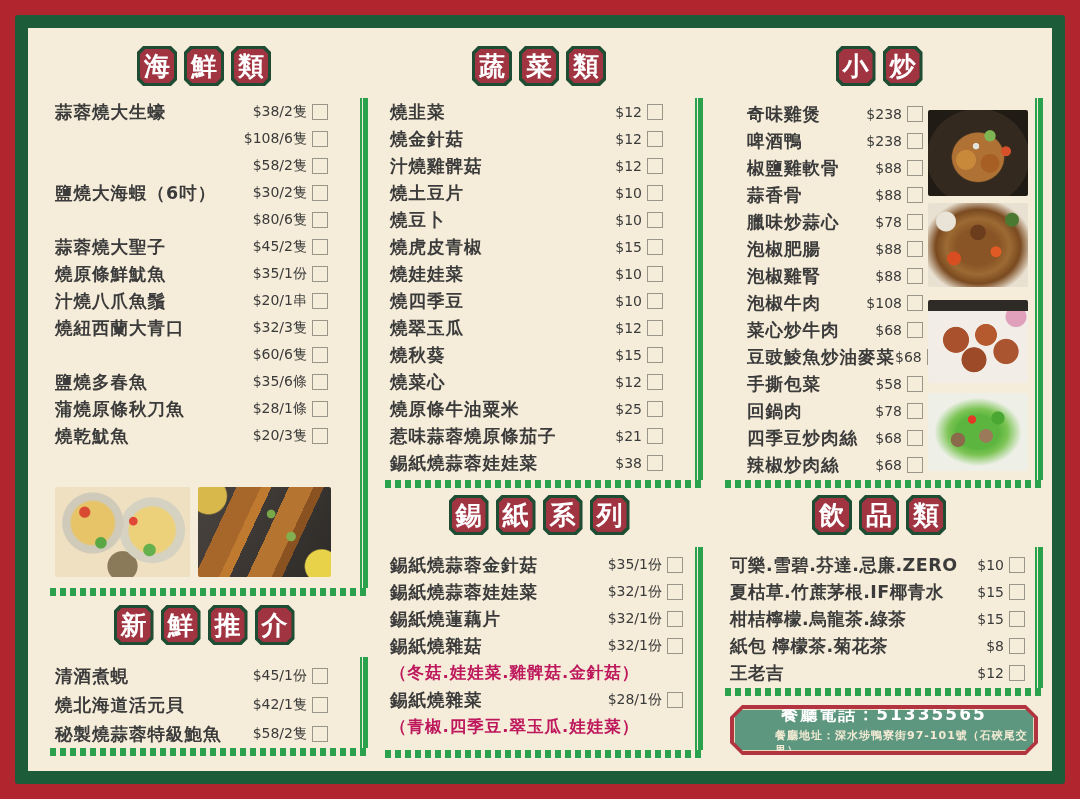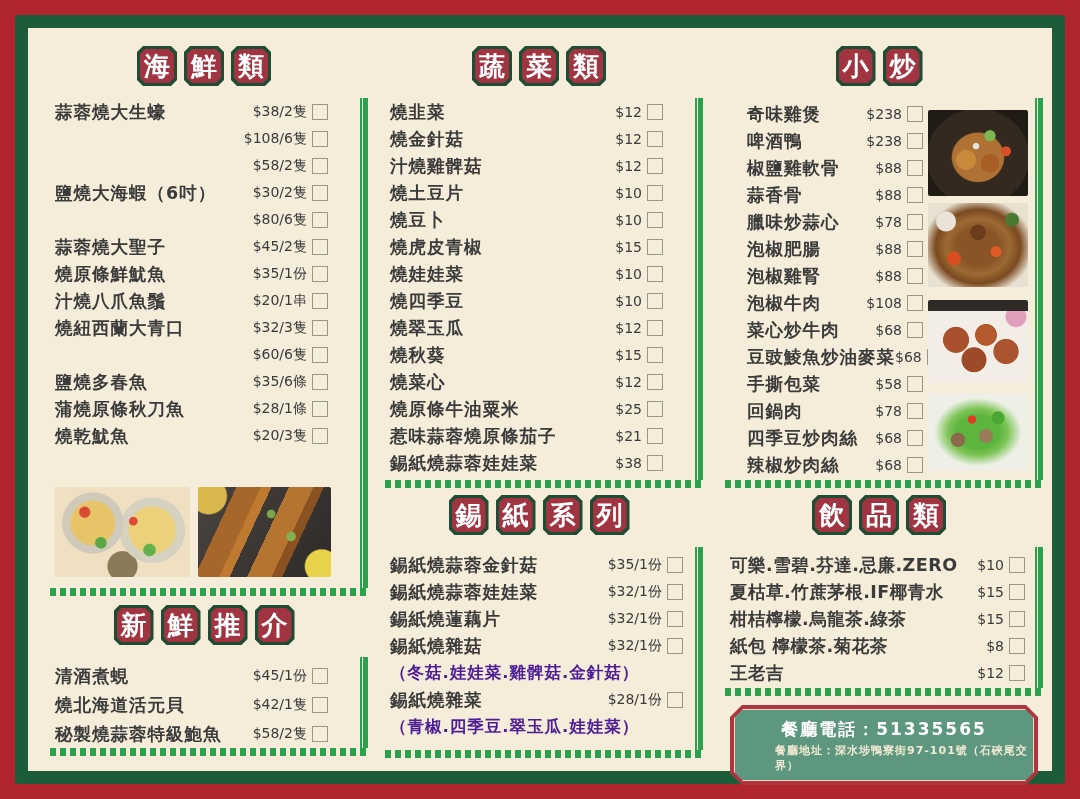--- a/index.html
+++ b/index.html
@@ -38,7 +38,7 @@
     width:14px;height:14px;border:1.6px solid #999588;margin-left:5px;flex:0 0 auto;
     background:transparent;
   }
-  .noterow .note-t{font-size:16.5px;font-weight:600;color:#4c1d95;letter-spacing:1px;white-space:nowrap;}
+  .noterow .note-t{font-size:16.5px;font-weight:600;color:#be185d;letter-spacing:1px;white-space:nowrap;}
   .vline{
     position:absolute;top:52px;bottom:8px;right:0;width:8px;
     background:linear-gradient(90deg,#2aa14d 0 2px,#f5ecd9 2px 3.2px,#2aa14d 3.2px 8px);

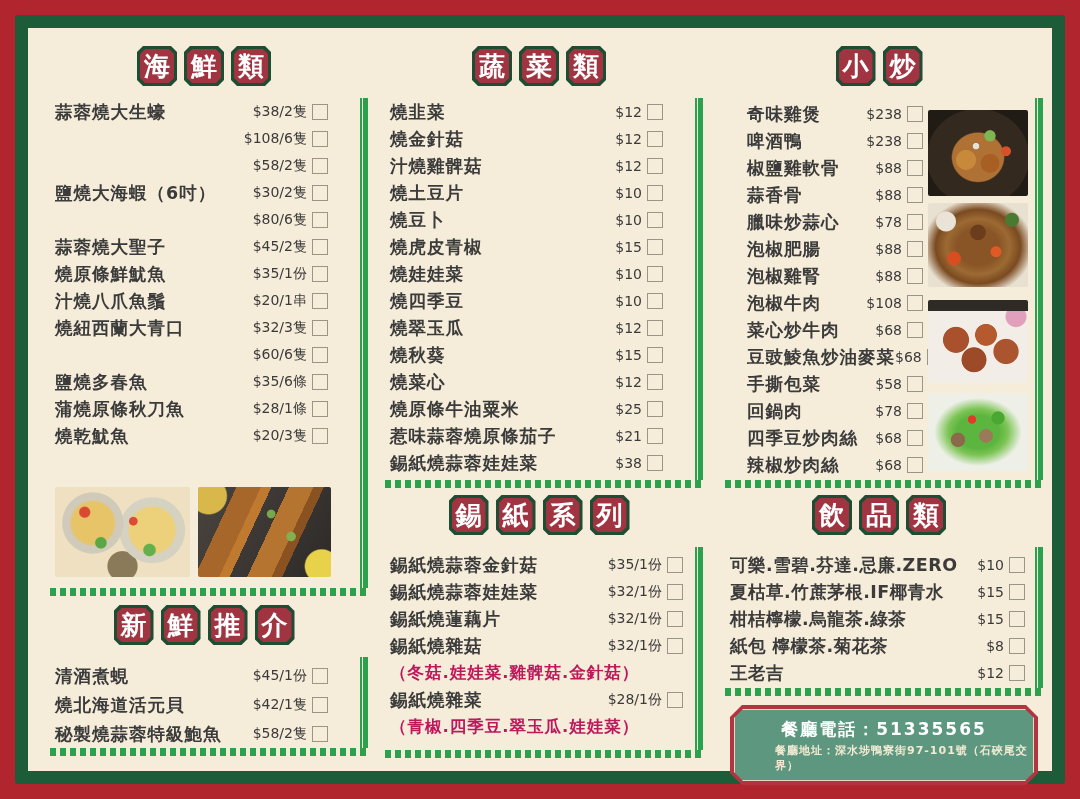--- a/index.html
+++ b/index.html
@@ -116,7 +116,7 @@
   .sec-stirfry .photo{left:203px;width:100px;}
   
   .footer-box{
-    position:absolute;left:702px;top:677px;width:308px;height:80px;
+    position:absolute;left:702px;top:677px;width:308px;height:50px;
     background:#b23440;padding:4px;box-sizing:border-box;
     clip-path:polygon(12px 0,calc(100% - 12px) 0,100% 12px,100% calc(100% - 12px),calc(100% - 12px) 100%,12px 100%,0 calc(100% - 12px),0 12px);
   }

